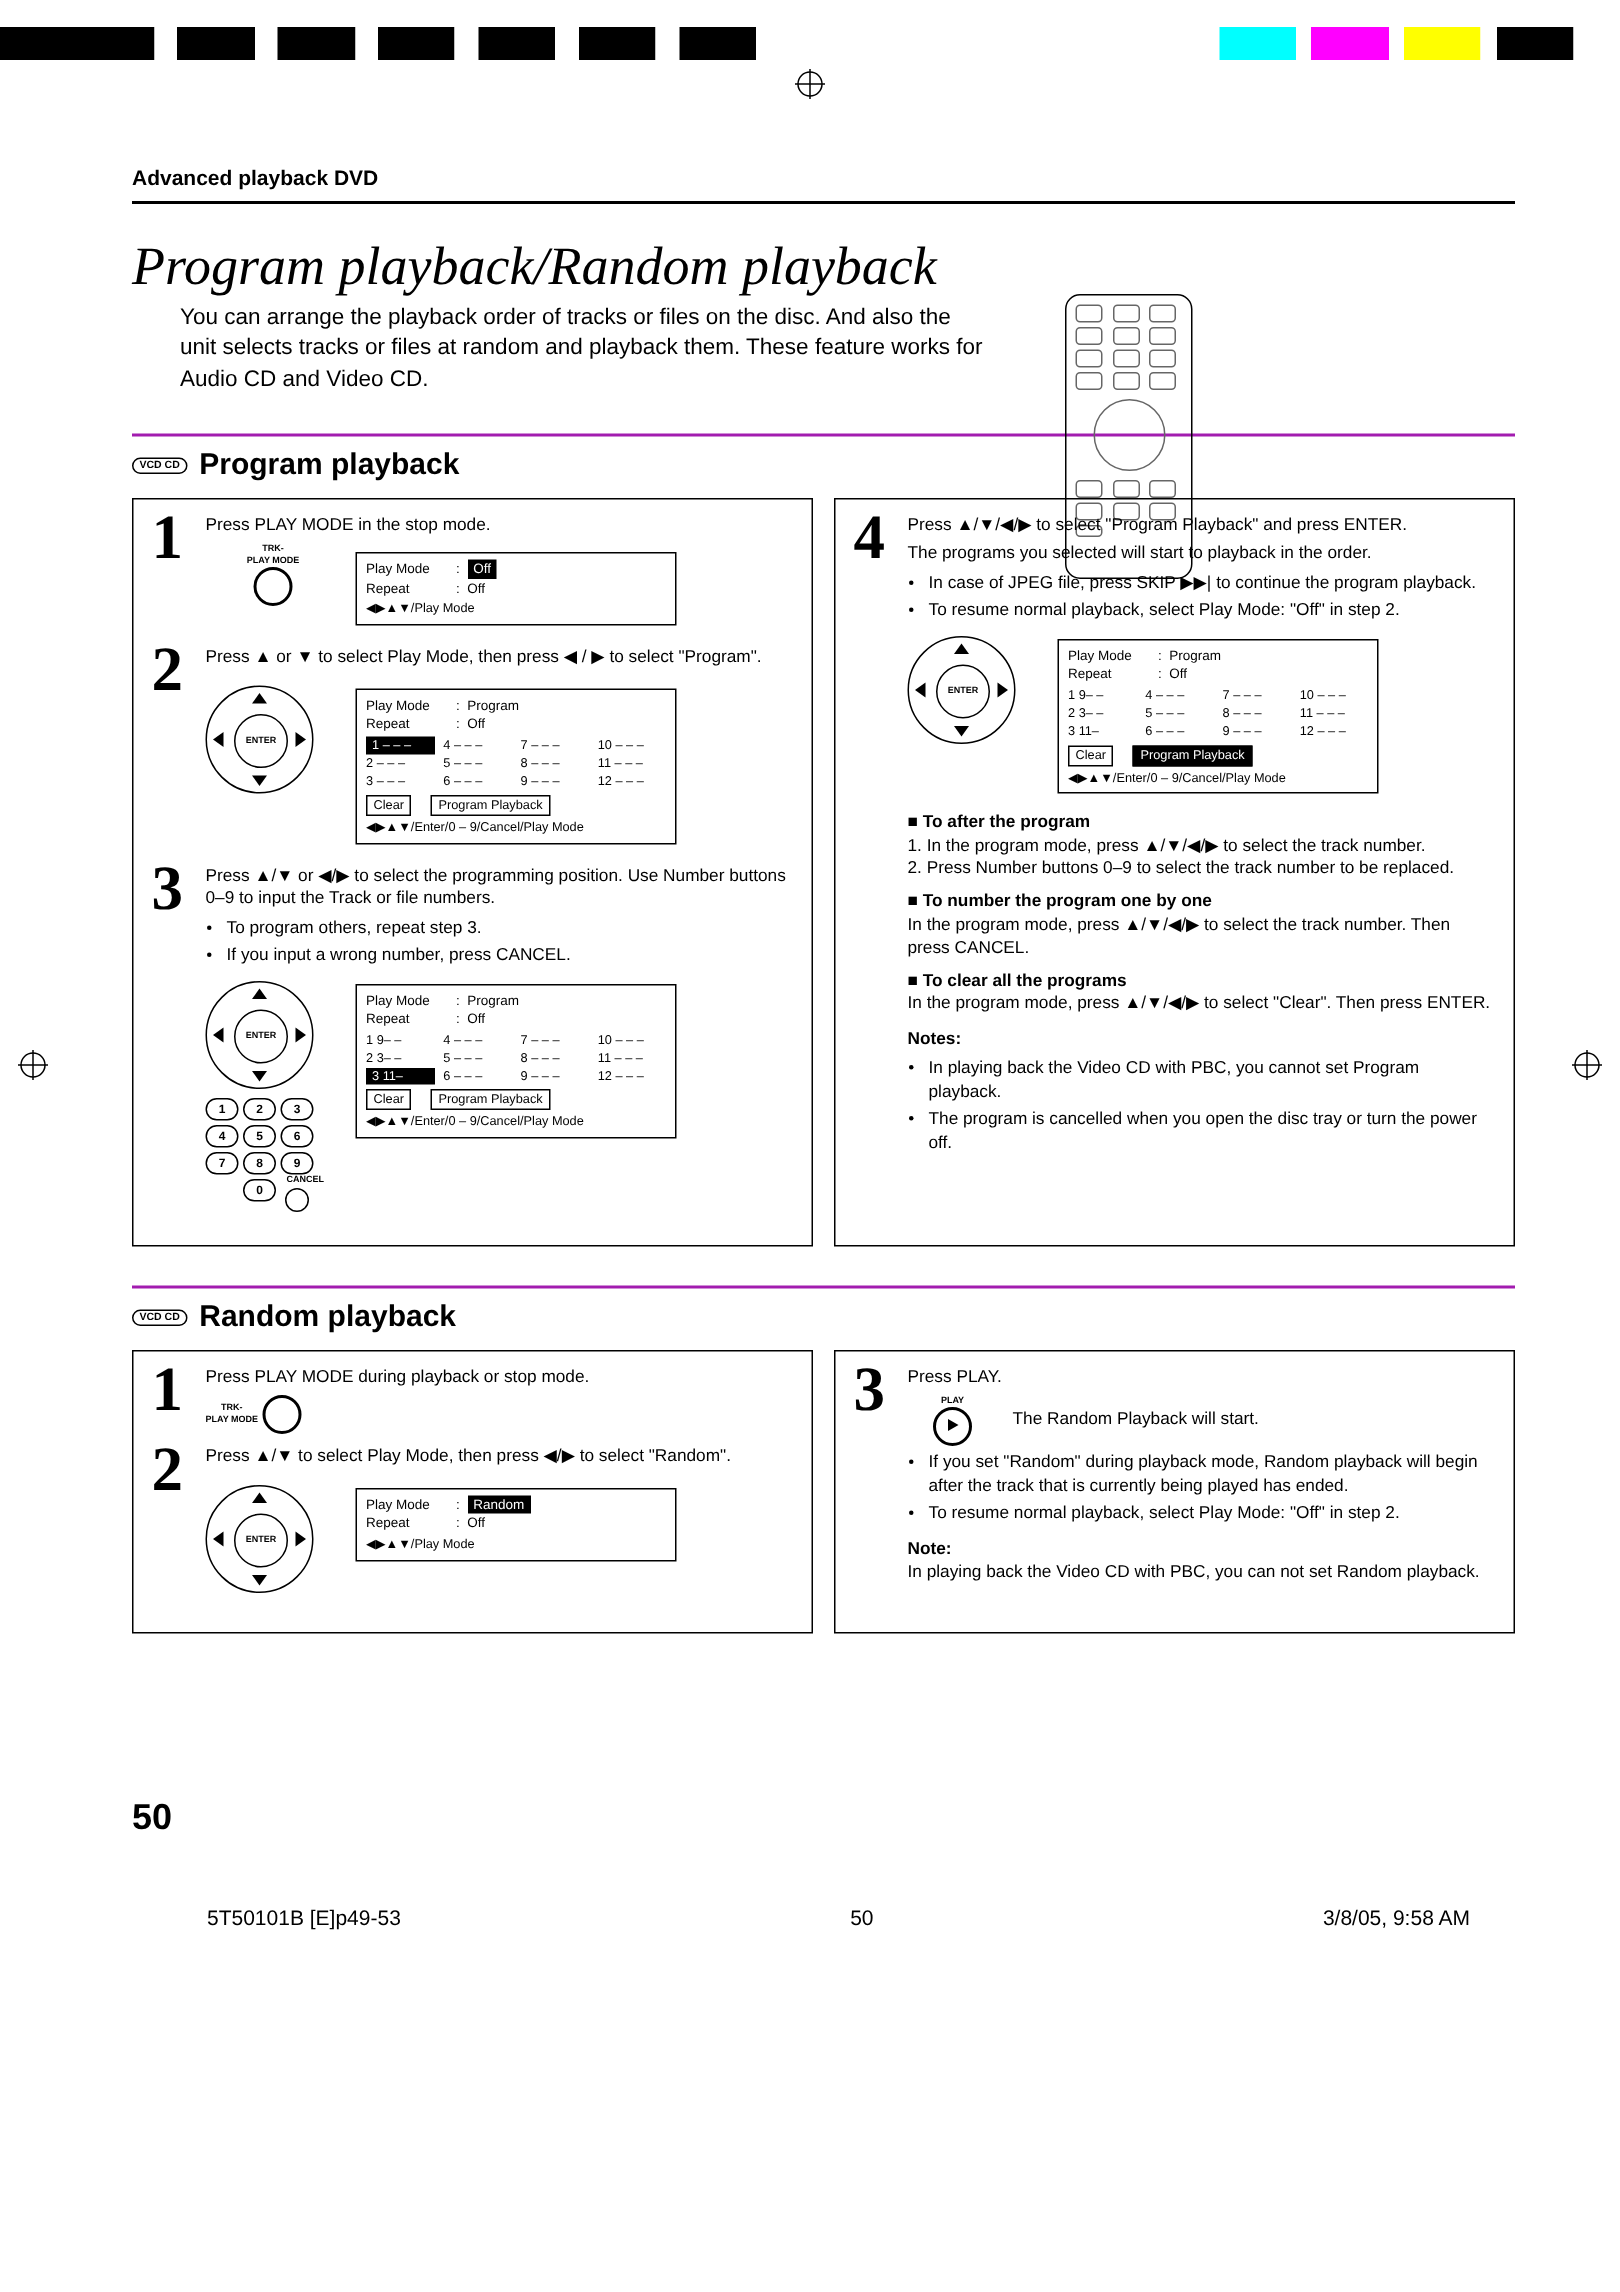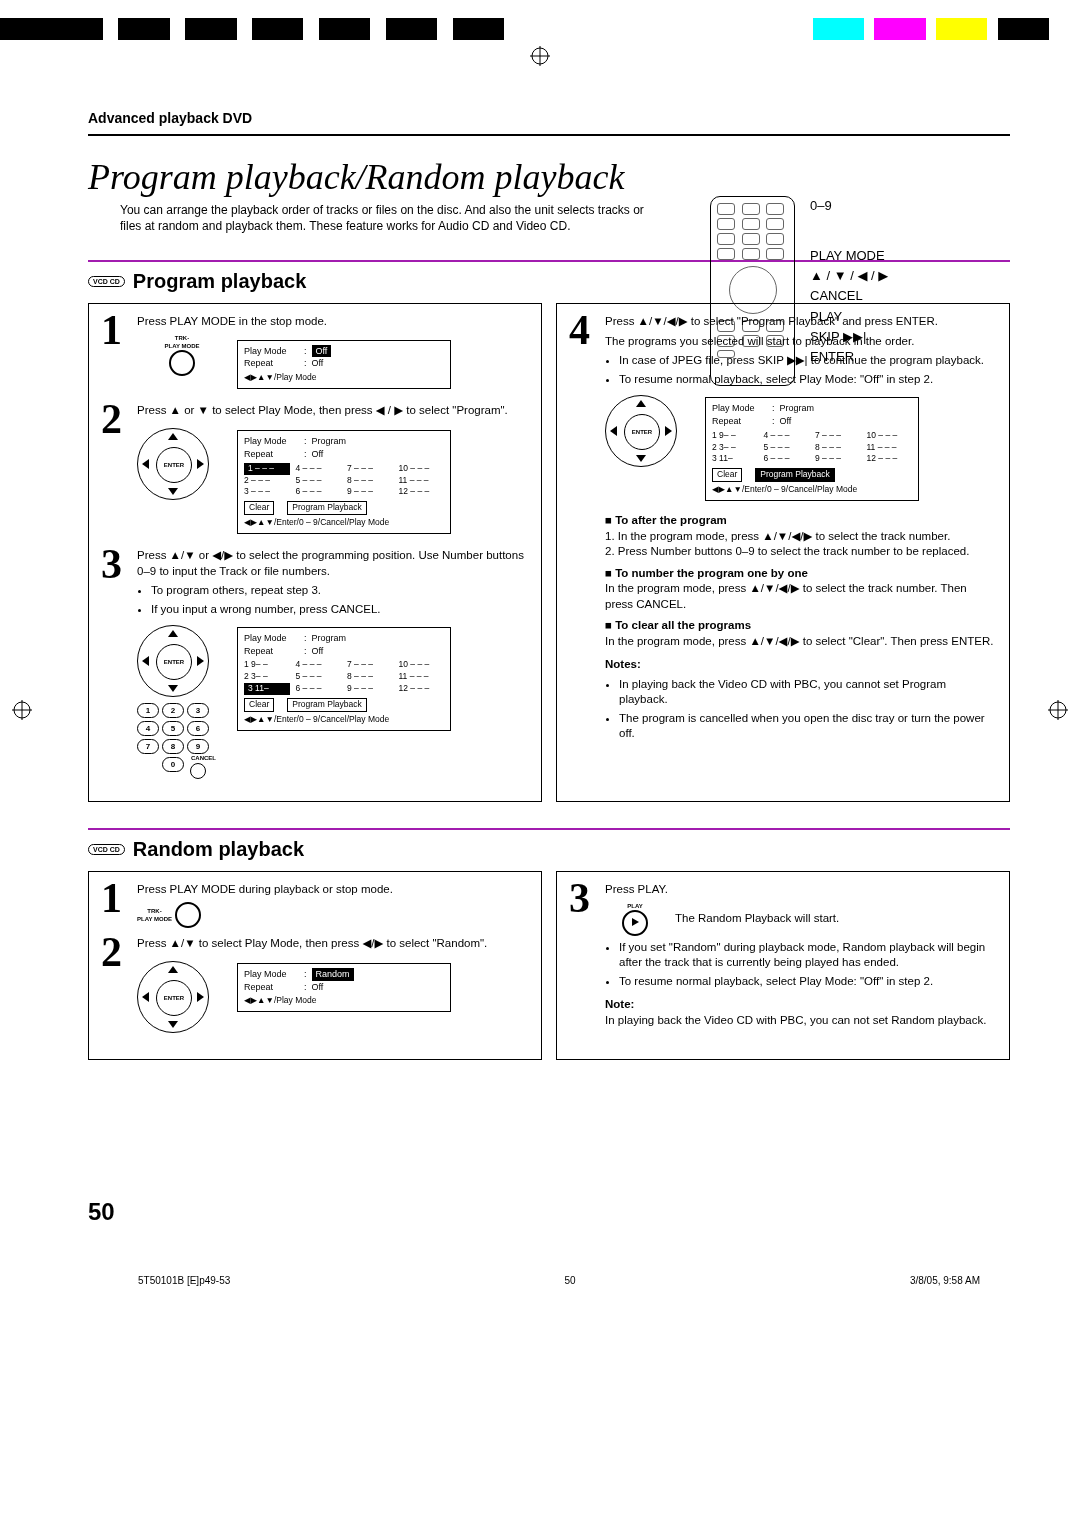--- a/index.html
+++ b/index.html
@@ -19,7 +19,7 @@
   .header-line { border-top:2px solid #000; margin-top:8px; }
   .section-title { font-weight:bold; font-size:14px; margin-top:14px; }
   .main-title { font-family: Georgia, 'Times New Roman', serif; font-style:italic; font-size:36px; font-weight:normal; margin:20px 0 4px 0; }
-  .intro { font-size:12px; line-height:1.35; max-width:540px; margin-left:32px; }
+  .intro { font-size:15px; line-height:1.35; max-width:540px; margin-left:32px; }
   
   .remote-box { position:absolute; top:40px; right:0; width:300px; font-size:13px; }
   .remote { border:1px solid #000; border-radius:10px; width:85px; height:190px; padding:6px; box-sizing:border-box; }

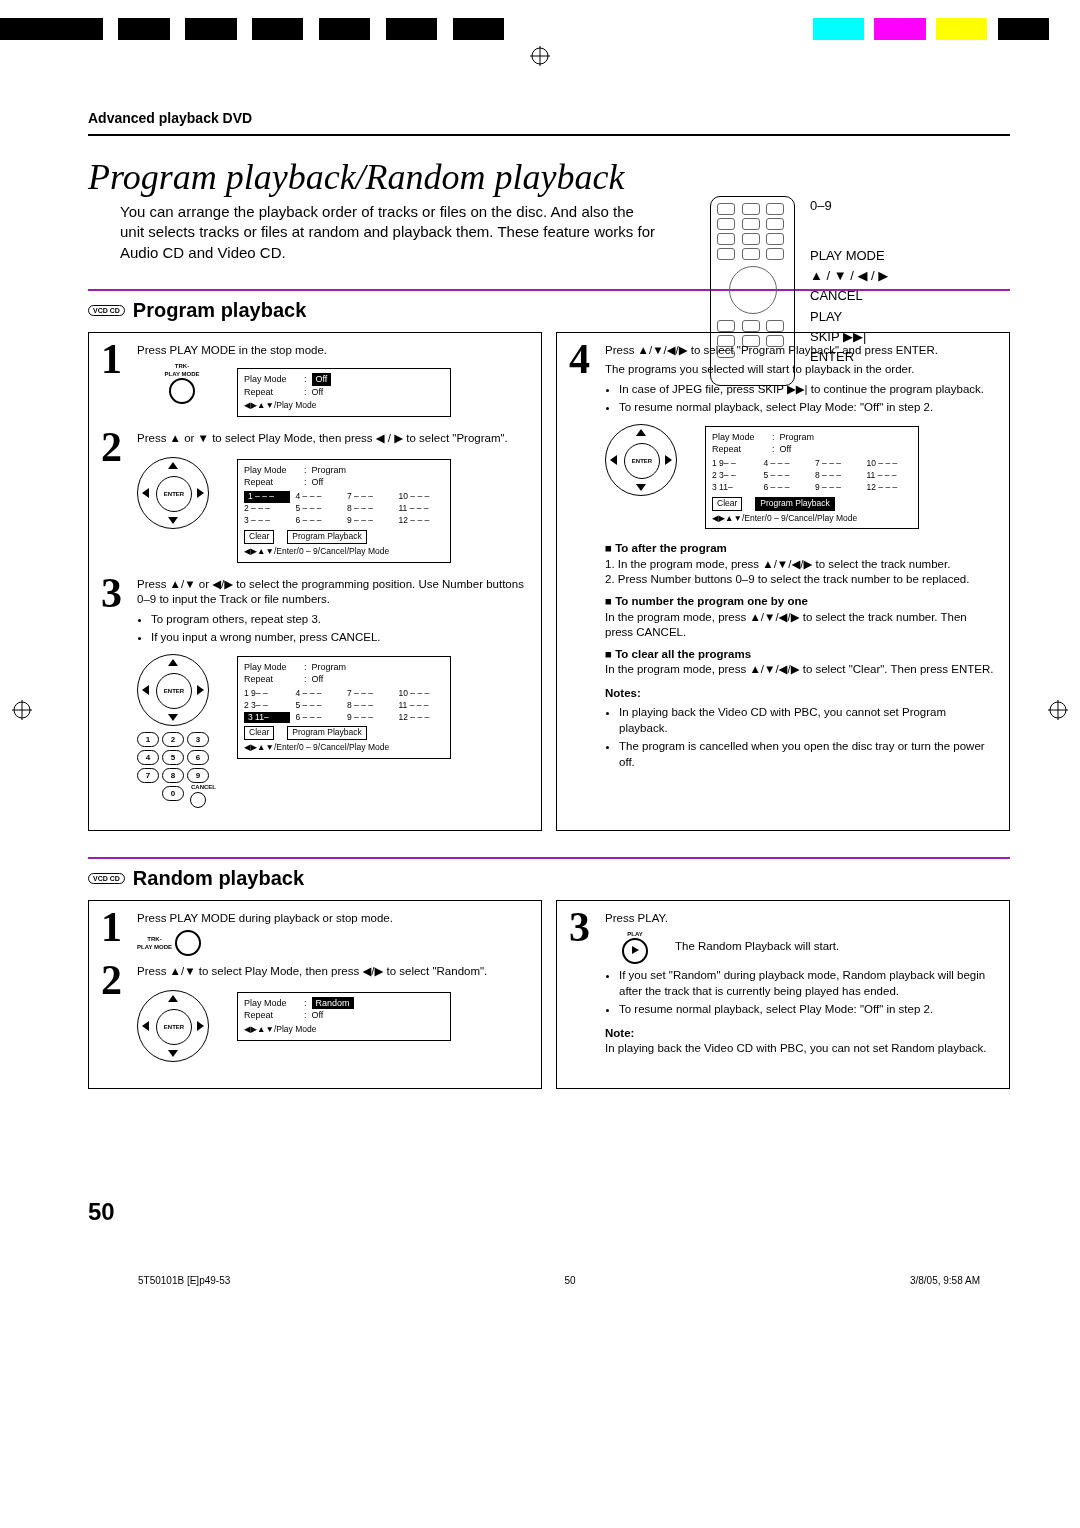--- a/index.html
+++ b/index.html
@@ -160,16 +160,6 @@
               <div class="rbtn" style="grid-column:1/4;height:6px"></div>
             </div>
           </div>
-          <div class="remote-labels">
-            <div>0–9</div>
-            <div style="height:30px"></div>
-            <div>PLAY MODE</div>
-            <div>▲ / ▼ / ◀ / ▶</div>
-            <div>CANCEL</div>
-            <div>PLAY</div>
-            <div>SKIP ▶▶|</div>
-            <div>ENTER</div>
-          </div>
         </div>
       </div>
     </div>

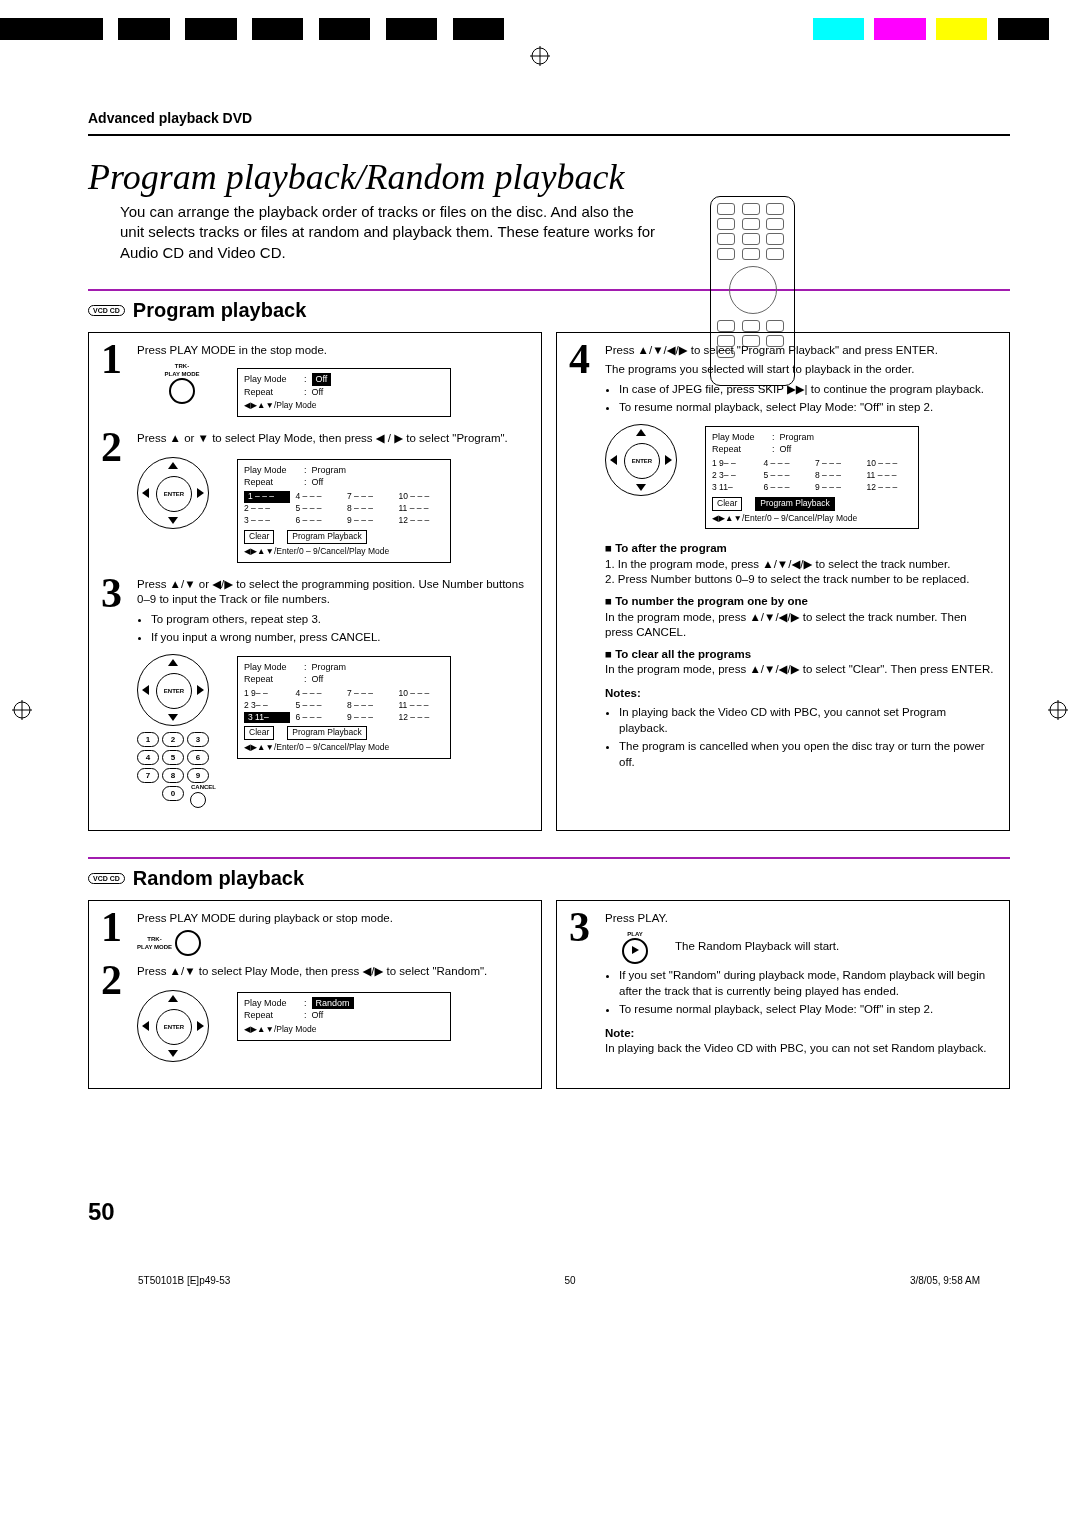--- a/index.html
+++ b/index.html
@@ -67,7 +67,7 @@
   .sq-head::before { content:"■ "; }
   .notes-h { font-weight:bold; margin-top:8px; }
   .pagenum { font-size:24px; font-weight:bold; position:absolute; bottom:-2px; left:0; }
-  .footer { position:absolute; bottom:18px; left:100px; right:100px; display:flex; justify-content:space-between; font-size:10px; color:#000;padding-left:38px; }
+  .footer { position:absolute; bottom:18px; left:100px; right:100px; display:flex; justify-content:space-between; font-size:14px; color:#000;padding-left:38px; }
   .random-box .cols .col { min-height:auto; }
   .small-icon-block { width:90px; flex-shrink:0; text-align:center; }
   .side-flex { display:flex; align-items:flex-start; gap:10px; }

